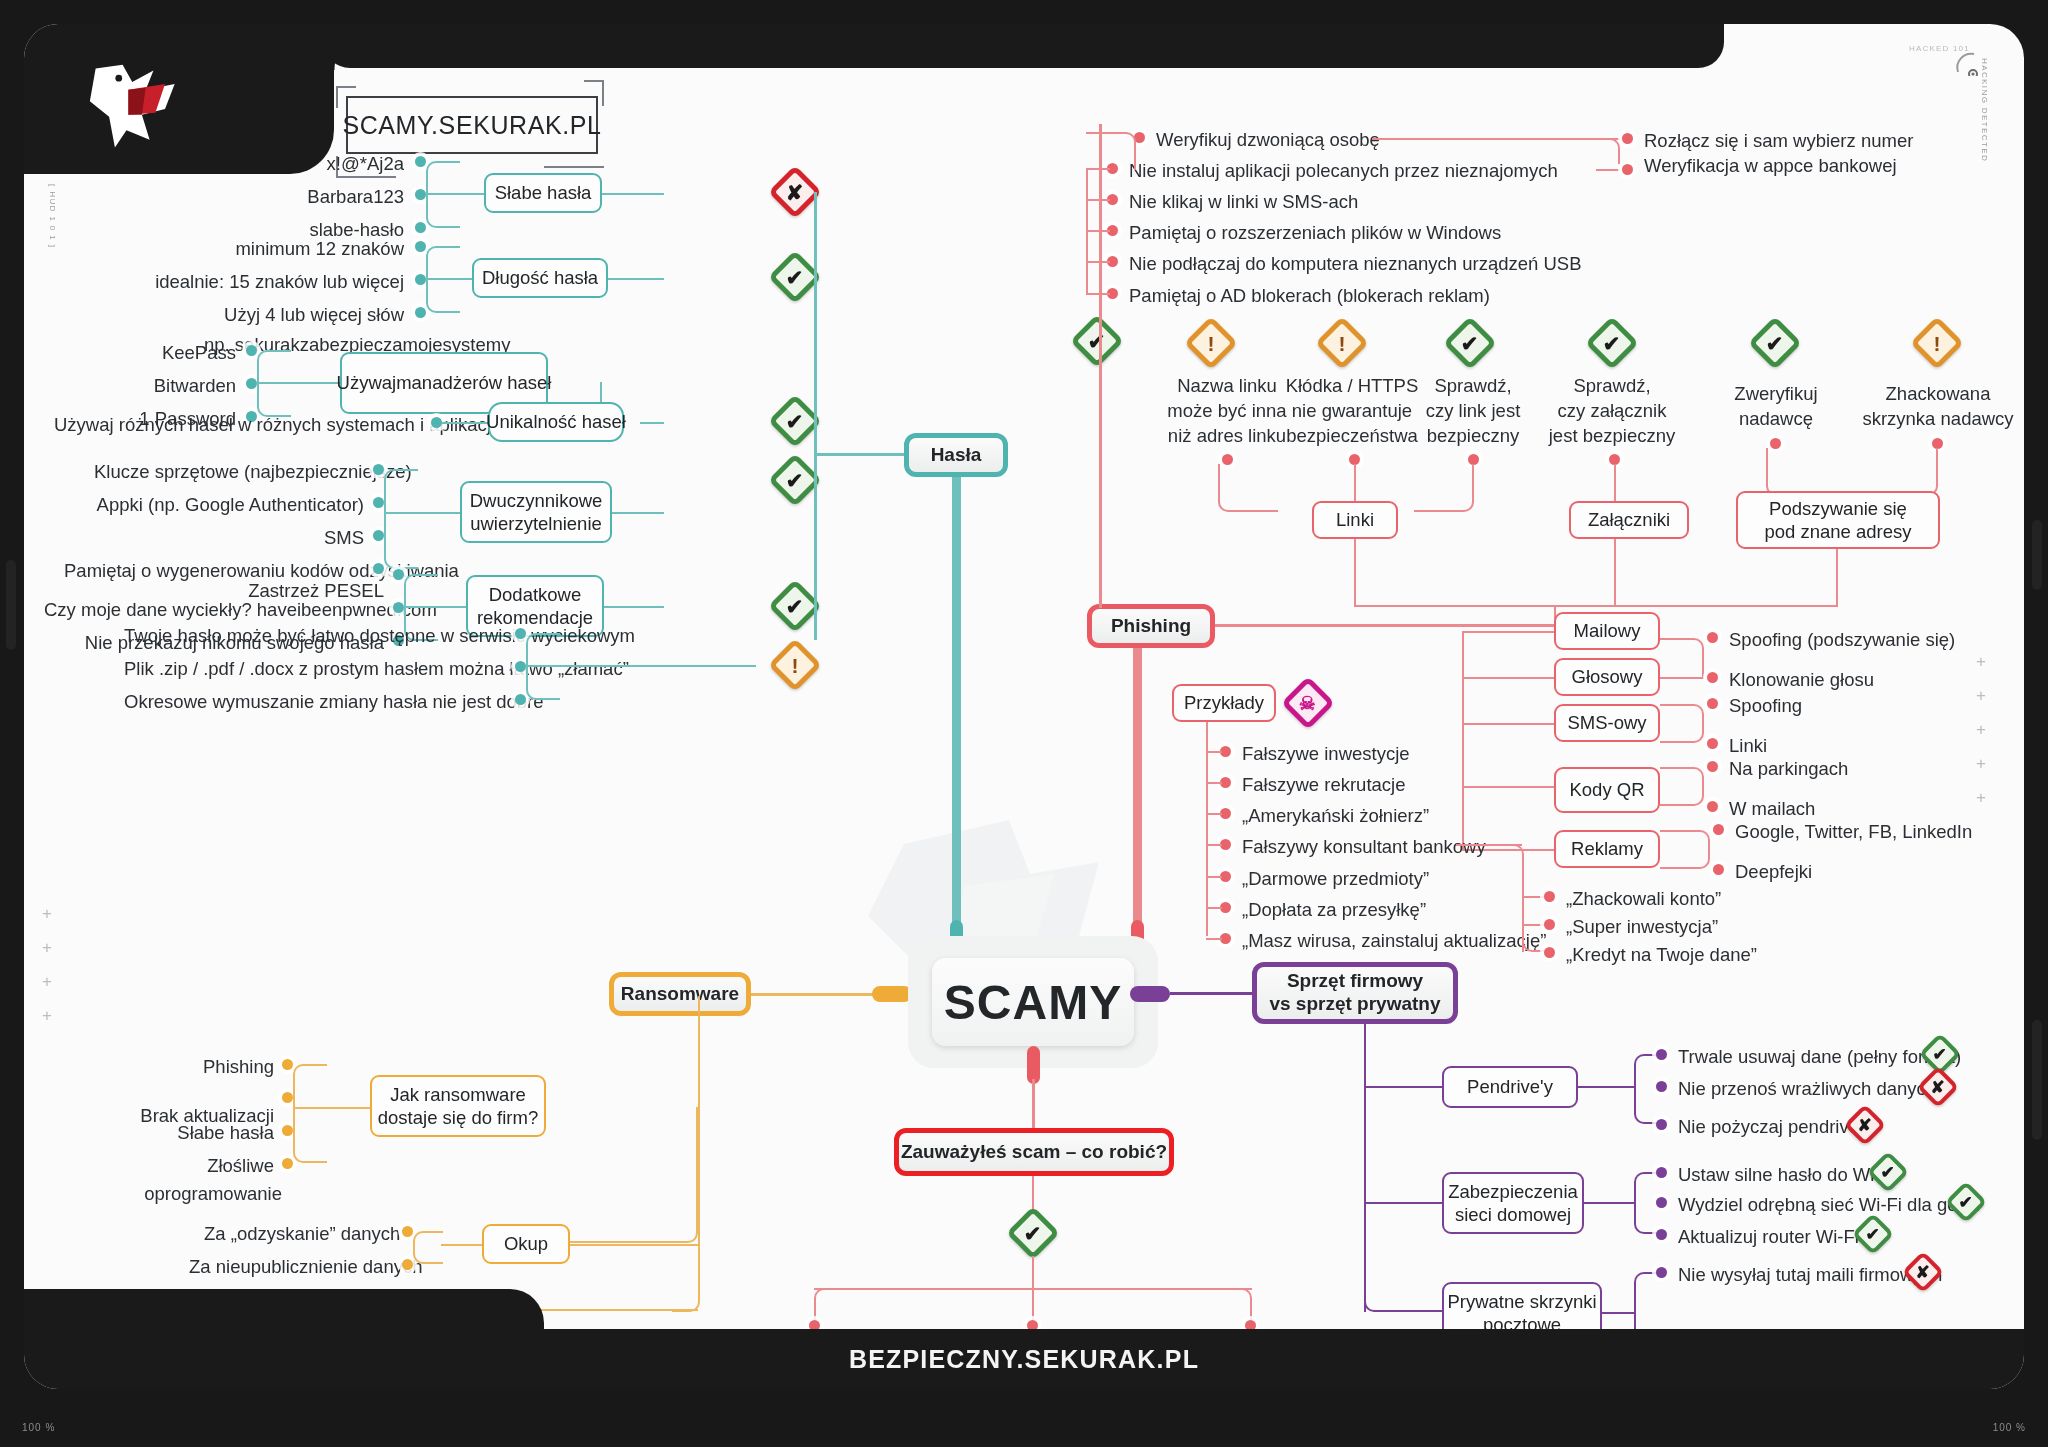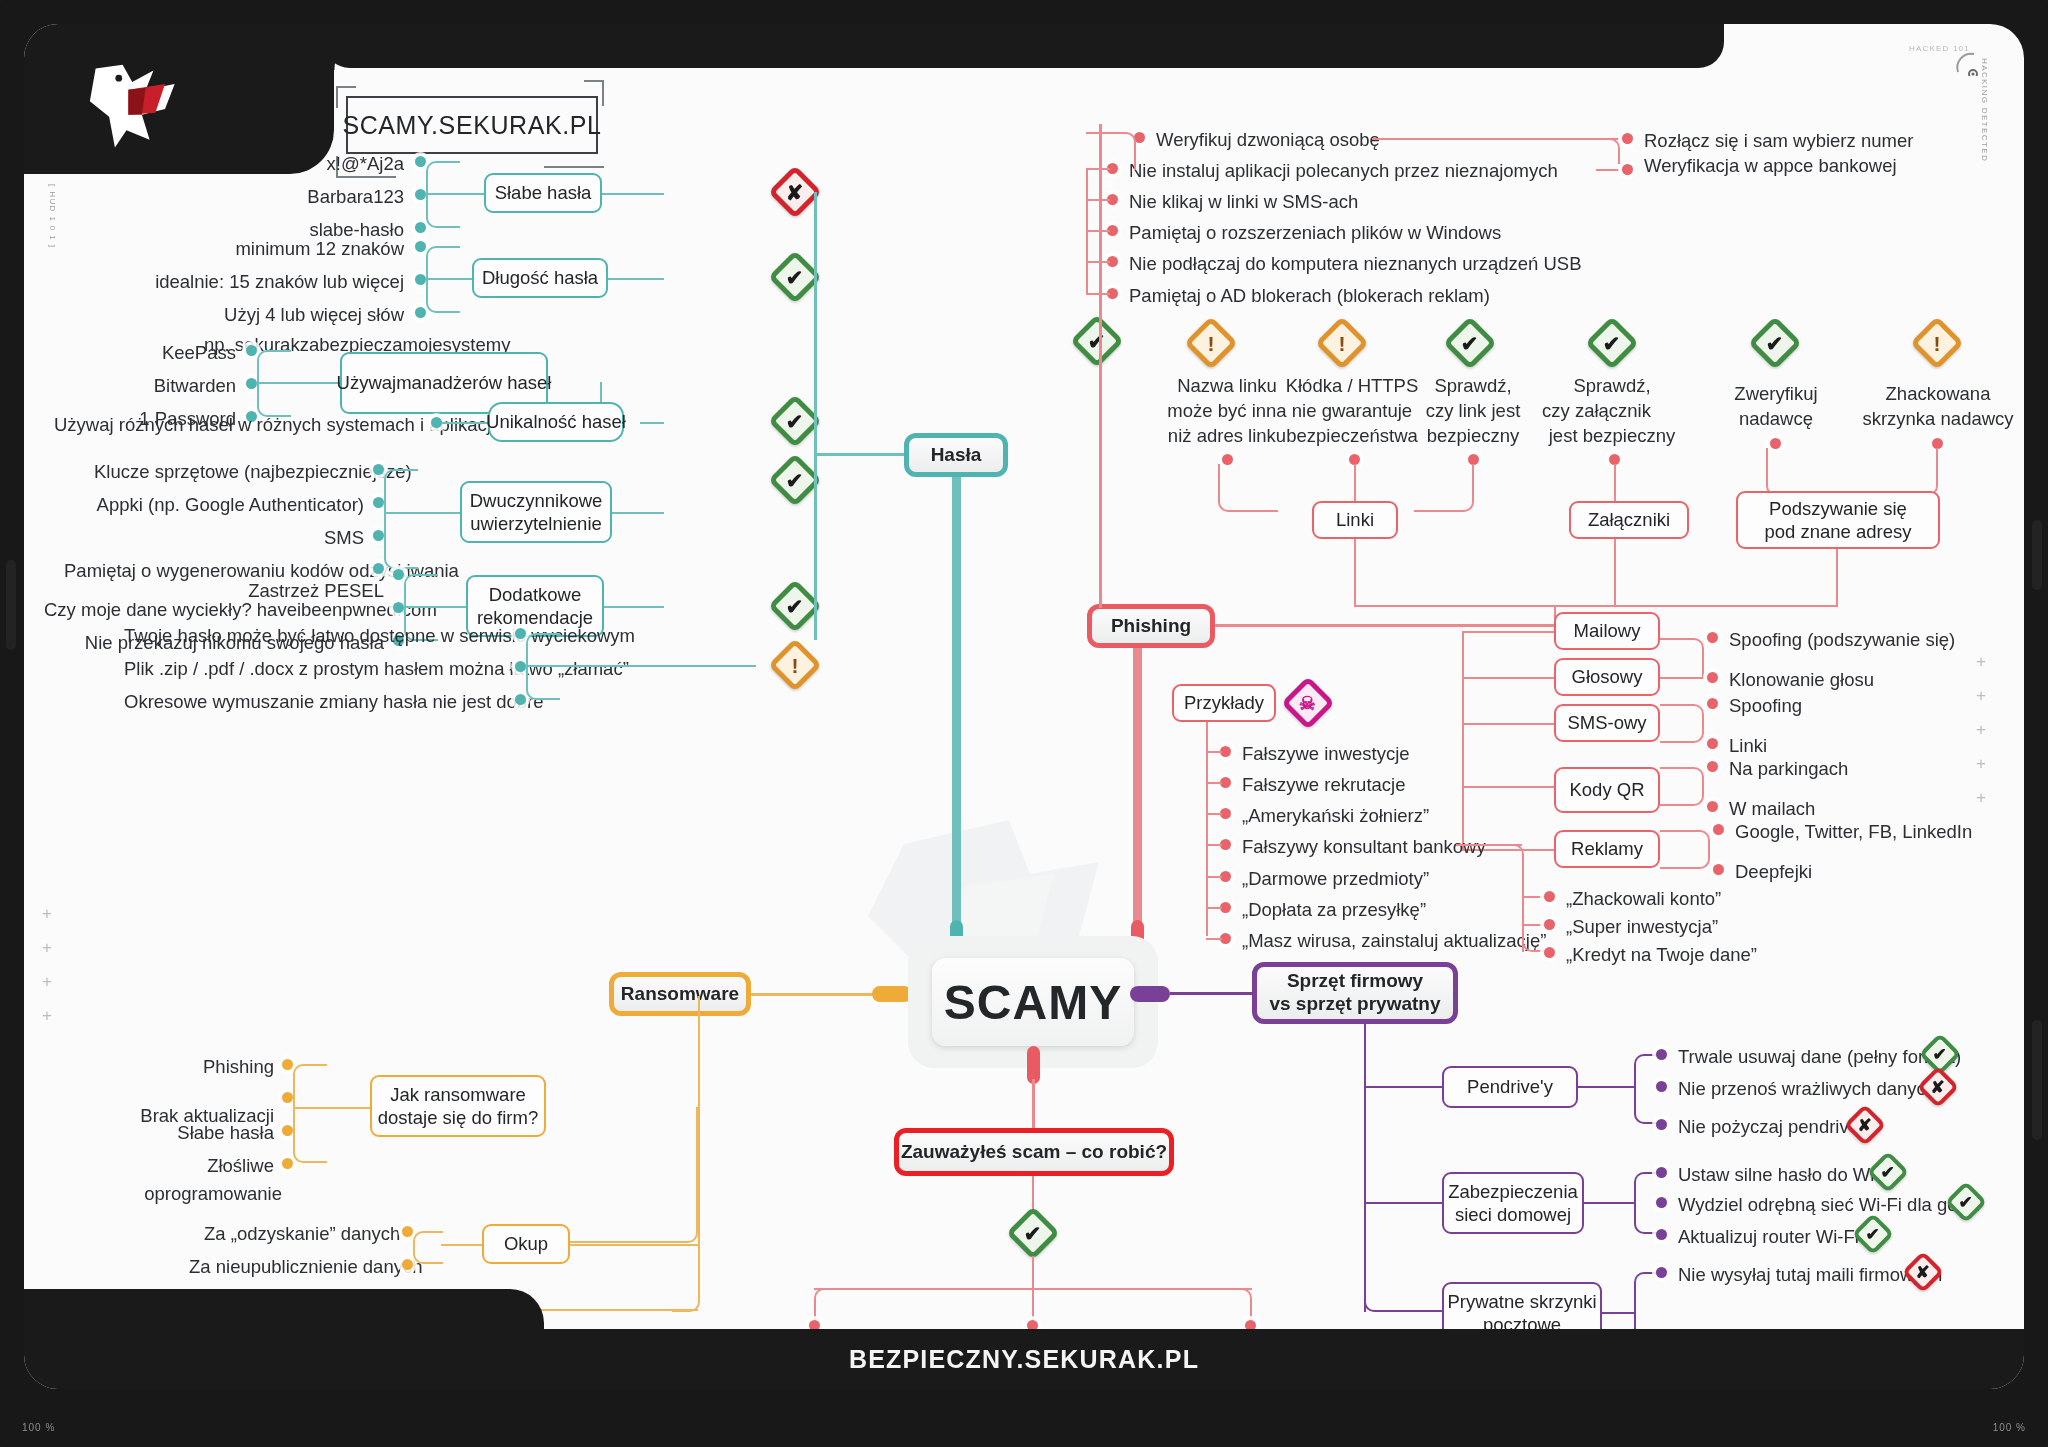--- a/index.html
+++ b/index.html
@@ -439,7 +439,7 @@
         <i>✔</i>
       </div>
     <div class="leaf" style="left:1518px; top:350px; width:140px; text-align:center;">Sprawdź,</div>
-    <div class="leaf" style="left:1518px; top:375px; width:140px; ">czy załącznik</div>
+    <div class="leaf" style="left:1518px; top:375px; width:140px; text-align:center;">czy załącznik</div>
     <div class="leaf" style="left:1518px; top:400px; width:140px; text-align:center;">jest bezpieczny</div>
     <div class="dot" style="left:1585px; top:430px; background:#e8646a;"></div>
     <div class="ln red" style="left:1590px; top:440px; width:2px; height:48px;"></div>

